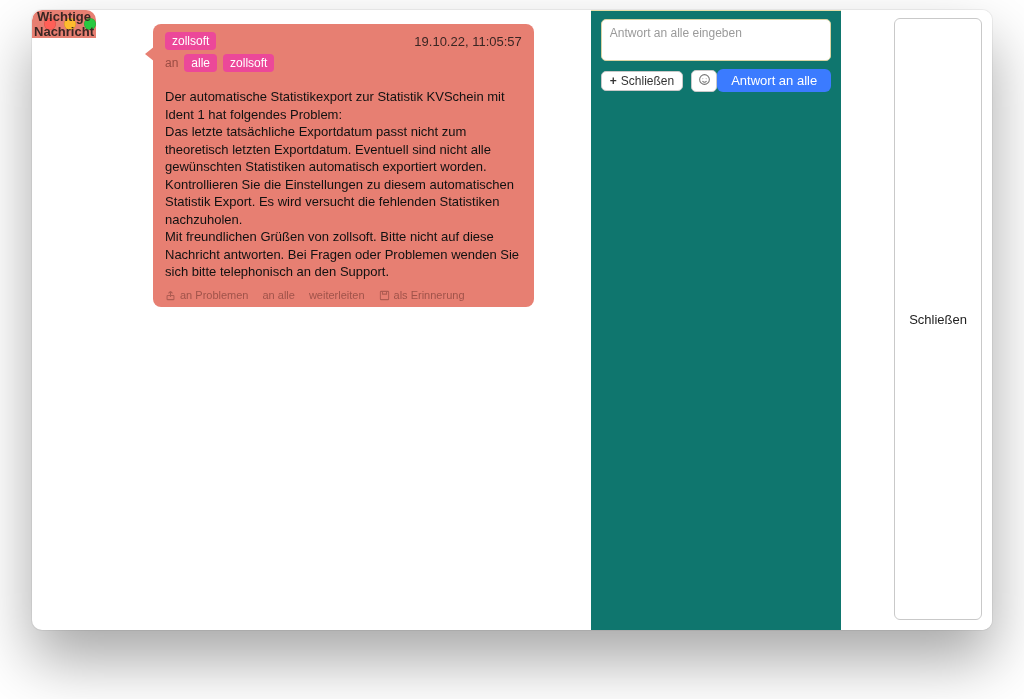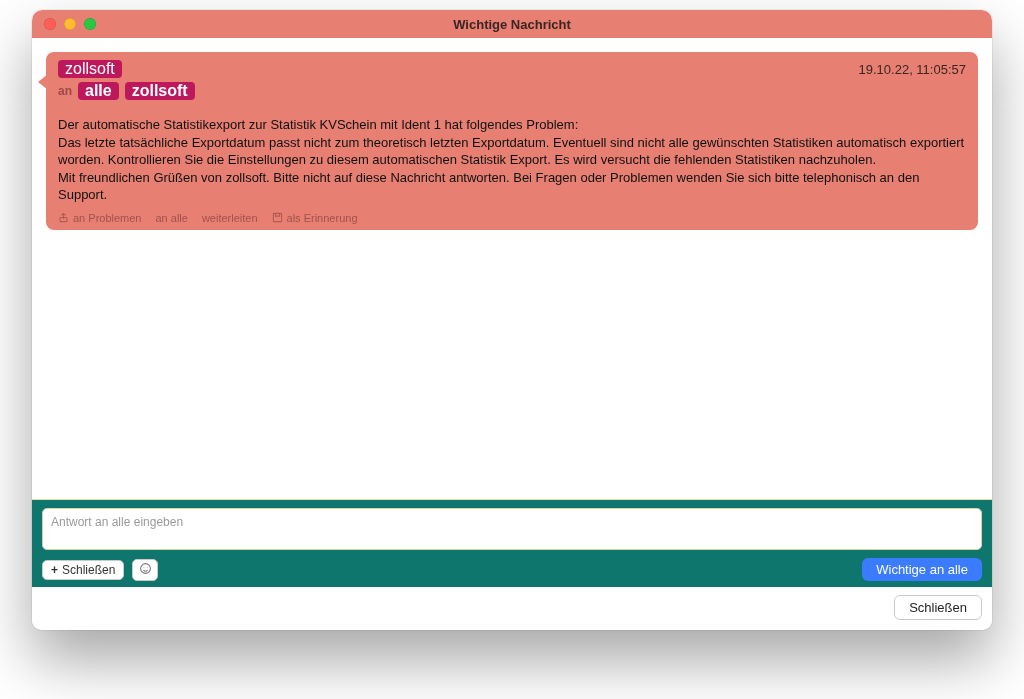--- a/index.html
+++ b/index.html
@@ -19,8 +19,9 @@
     border-radius: 10px;
     box-shadow: 0 30px 60px rgba(0,0,0,.35), 0 0 0 1px rgba(0,0,0,.05);
     overflow: hidden;
-    display: flex; flex-direction: column;
+    display: flex; flex-direction: row;
     position: relative;
+    gap: 43px;
   }
 
   

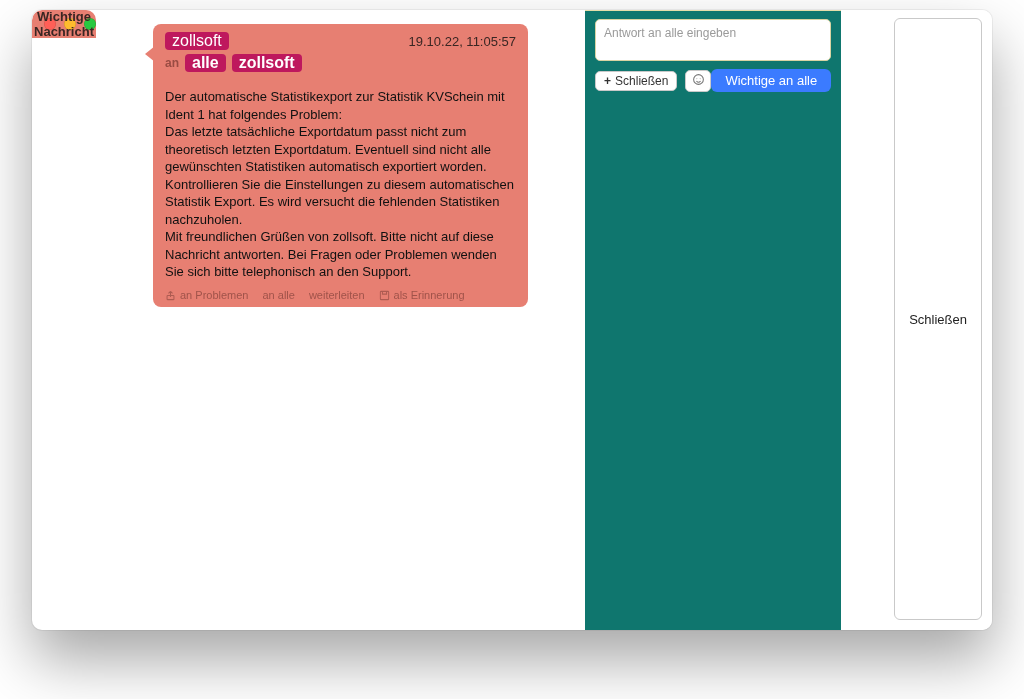--- a/index.html
+++ b/index.html
@@ -83,11 +83,11 @@
   }
   .chip {
     display: inline-block;
-    background: #be185d;
+    background: #ec4899;
     color: #fff;
     border-radius: 4px;
     padding: 1px 7px;
-    font-size: 16px;
+    font-size: 12px;
     line-height: 16px;
   }
   .to-line { display: flex; align-items: center; gap: 6px; font-weight: bold; }

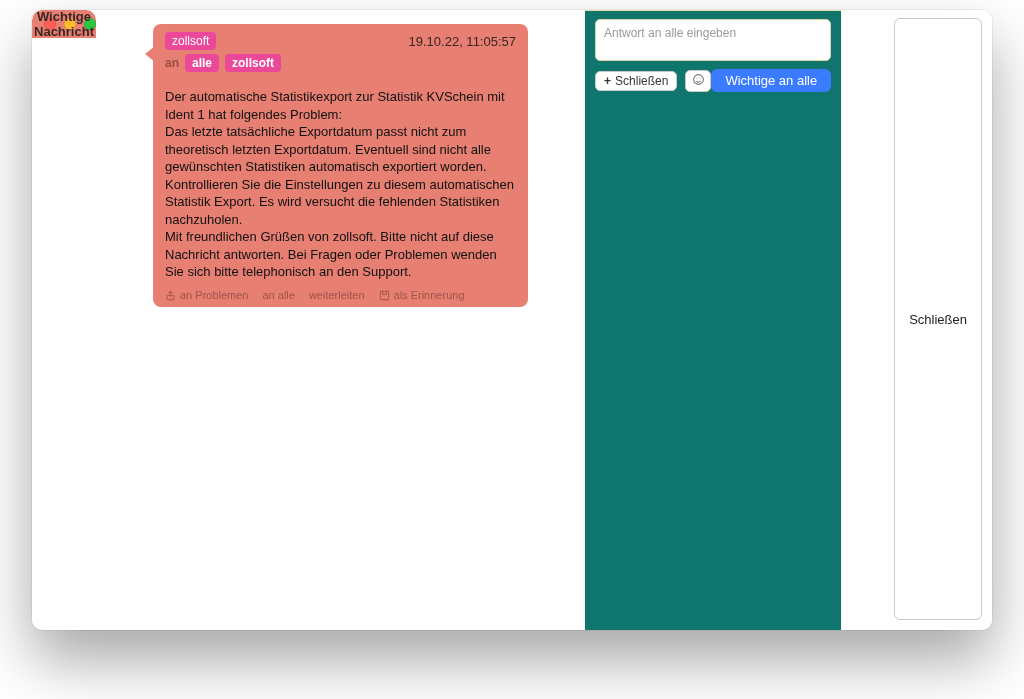--- a/index.html
+++ b/index.html
@@ -90,7 +90,7 @@
     font-size: 12px;
     line-height: 16px;
   }
-  .to-line { display: flex; align-items: center; gap: 6px; font-weight: bold; }
+  .to-line { display: flex; align-items: center; gap: 6px; }
   .to-label { font-size: 12px; color: #9a4c43; }
   .timestamp { font-size: 13px; color: #3a2623; white-space: nowrap; padding-top: 2px; }
 

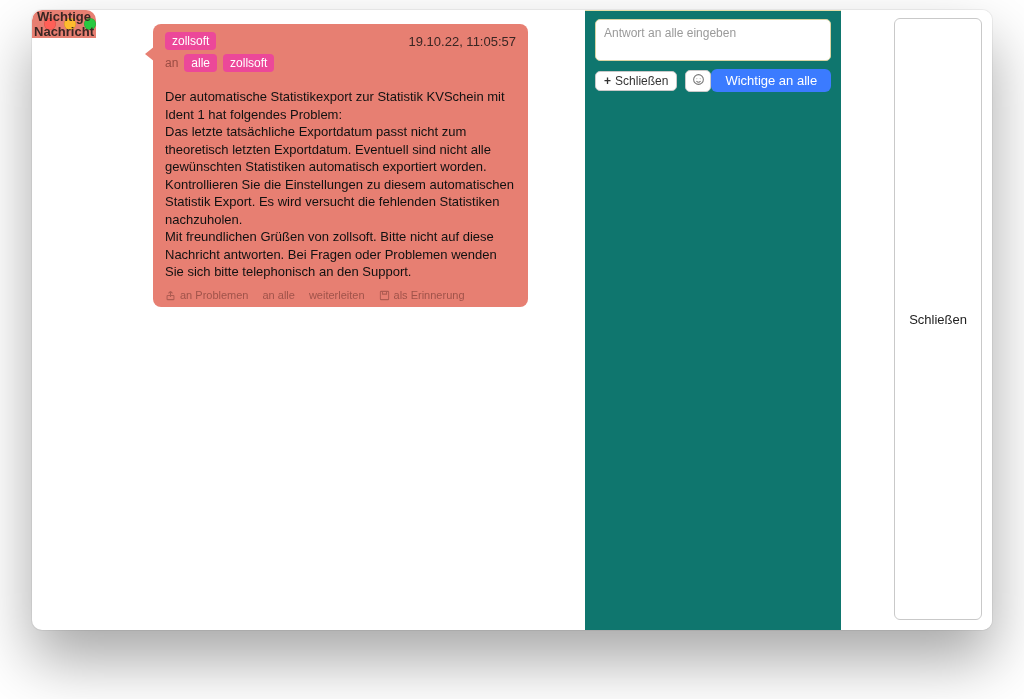--- a/index.html
+++ b/index.html
@@ -264,7 +264,7 @@
           </span>
         </button>
       </div>
-      <button class="primary-btn">Wichtige an alle</button>
+      <button class="primary-btn">Antwort an alle</button>
     </div>
   </div>
 

